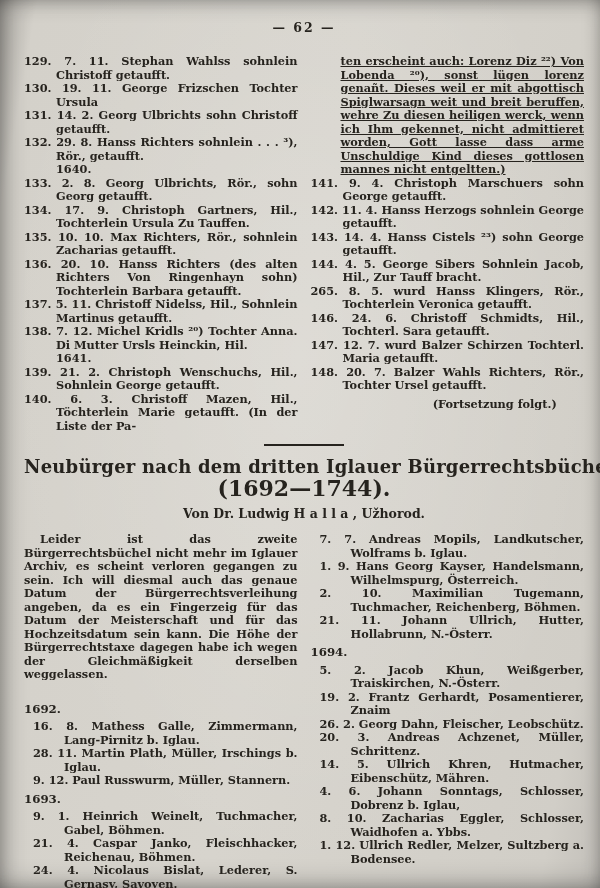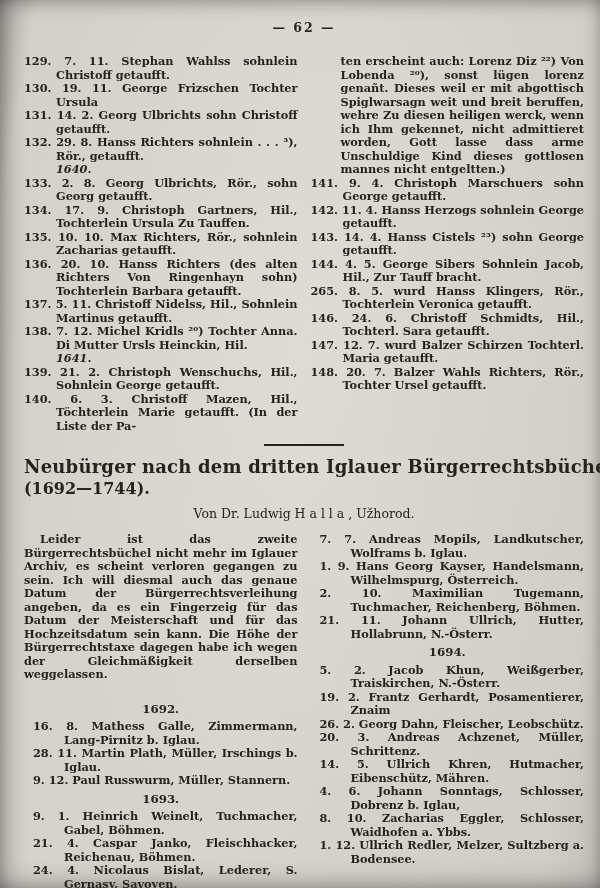--- a/index.html
+++ b/index.html
@@ -61,7 +61,7 @@
   .para {
     text-align: justify;
   }
-  .section1 .para { padding-left: 30px; }
+  .section1 .para { padding-left: 30px; text-decoration: underline; }
   .fortsetzung {
     margin-top: 5px;
     text-align: center;

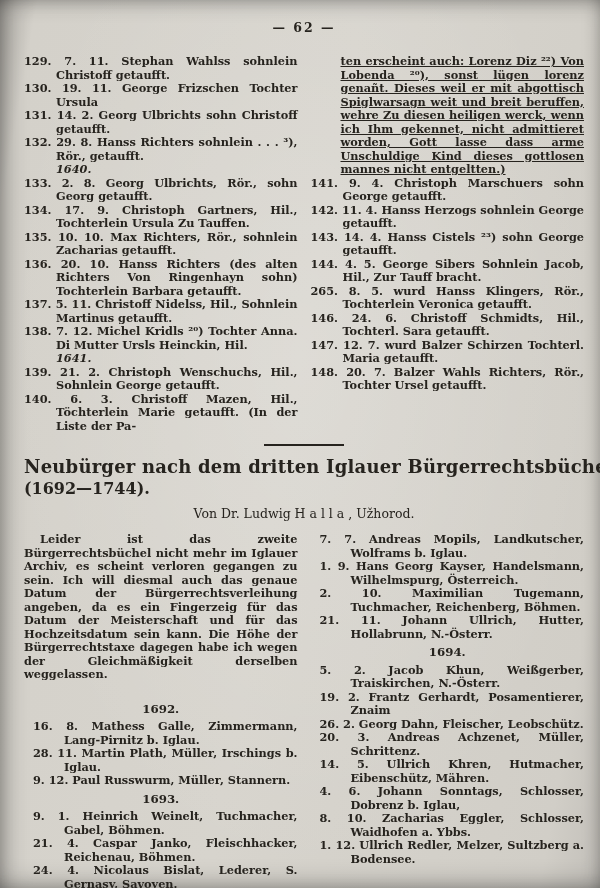--- a/index.html
+++ b/index.html
@@ -51,7 +51,6 @@
   }
   .year-inline {
     padding-left: 32px;
-    font-style: italic;
   }
   .year-center {
     text-align: center;

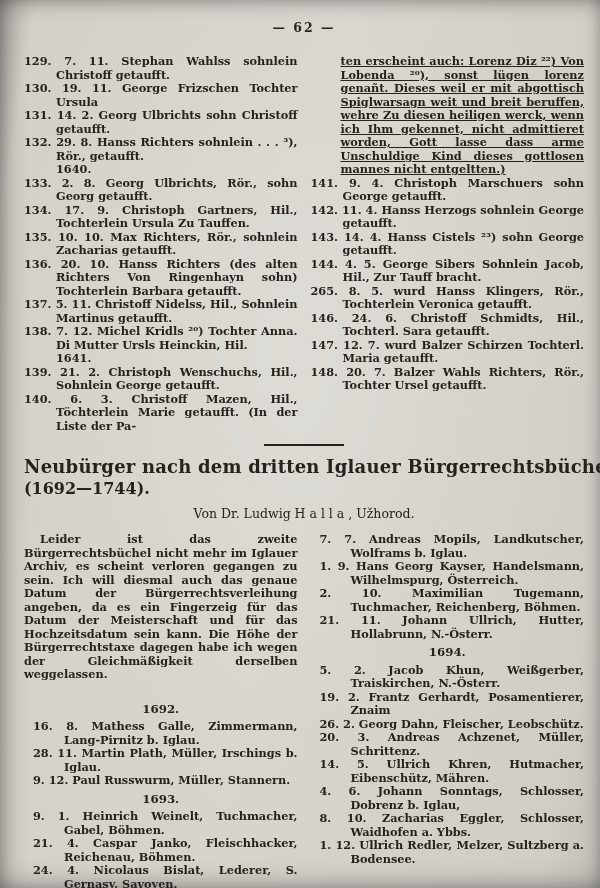--- a/index.html
+++ b/index.html
@@ -130,6 +130,7 @@
       <div class="entry">146. 24. 6. Christoff Schmidts, Hil., Tochterl. Sara getaufft.</div>
       <div class="entry">147. 12. 7. wurd Balzer Schirzen Tochterl. Maria getaufft.</div>
       <div class="entry">148. 20. 7. Balzer Wahls Richters, Rör., Tochter Ursel getaufft.</div>
+      <div class="fortsetzung">(Fortsetzung folgt.)</div>
     </div>
   </div>
 

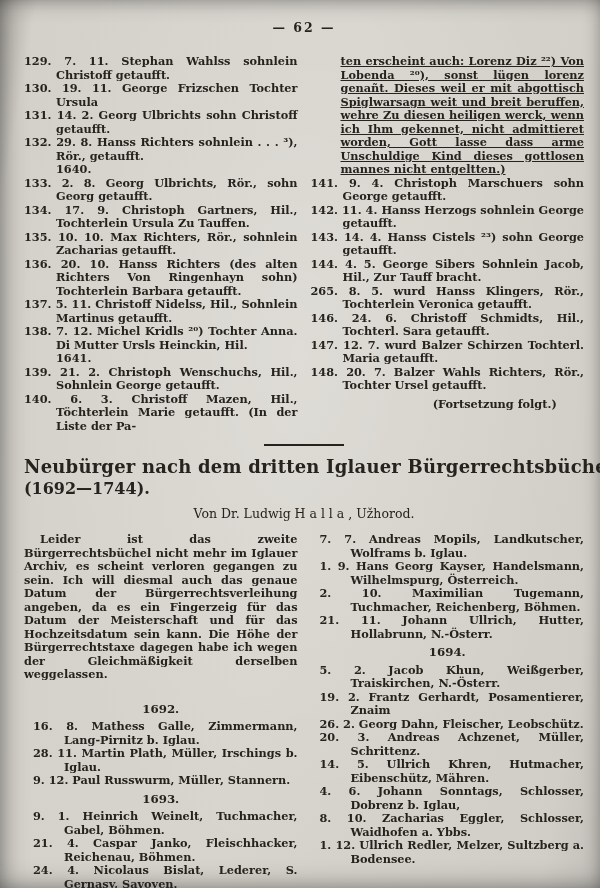--- a/index.html
+++ b/index.html
@@ -81,7 +81,8 @@
     white-space: nowrap;
   }
   .article-title-2 {
-    font-size: 16px;
+    text-align: center;
+    font-size: 22px;
     line-height: 21px;
     margin: 0;
   }

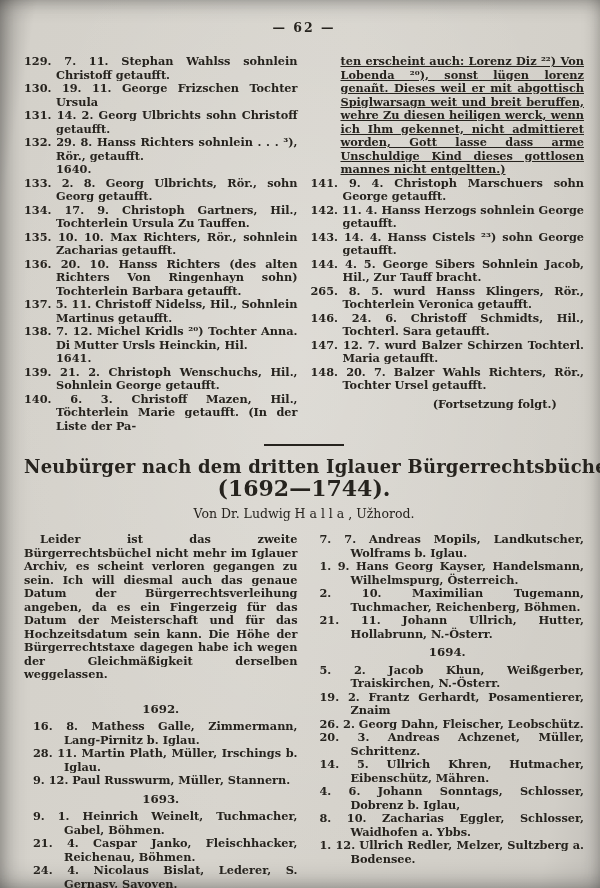--- a/index.html
+++ b/index.html
@@ -90,7 +90,7 @@
     text-align: center;
     font-size: 12.5px;
     margin: 7px 0 12px 0;
-    font-weight: normal;
+    font-weight: bold;
   }
   .intro {
     text-indent: 16px;

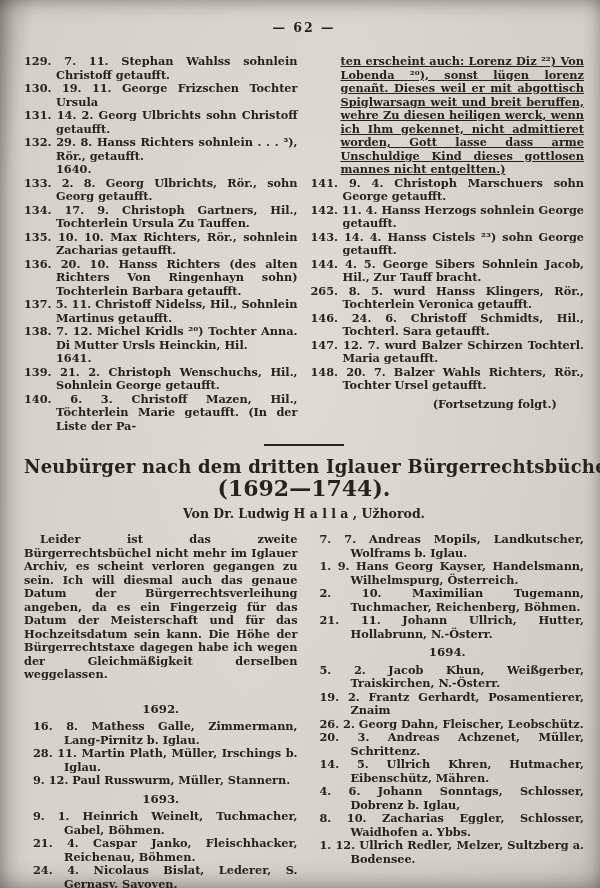--- a/index.html
+++ b/index.html
@@ -53,7 +53,6 @@
     padding-left: 32px;
   }
   .year-center {
-    text-align: center;
     font-size: 11.8px;
     margin: 5px 0 4px 0;
   }

